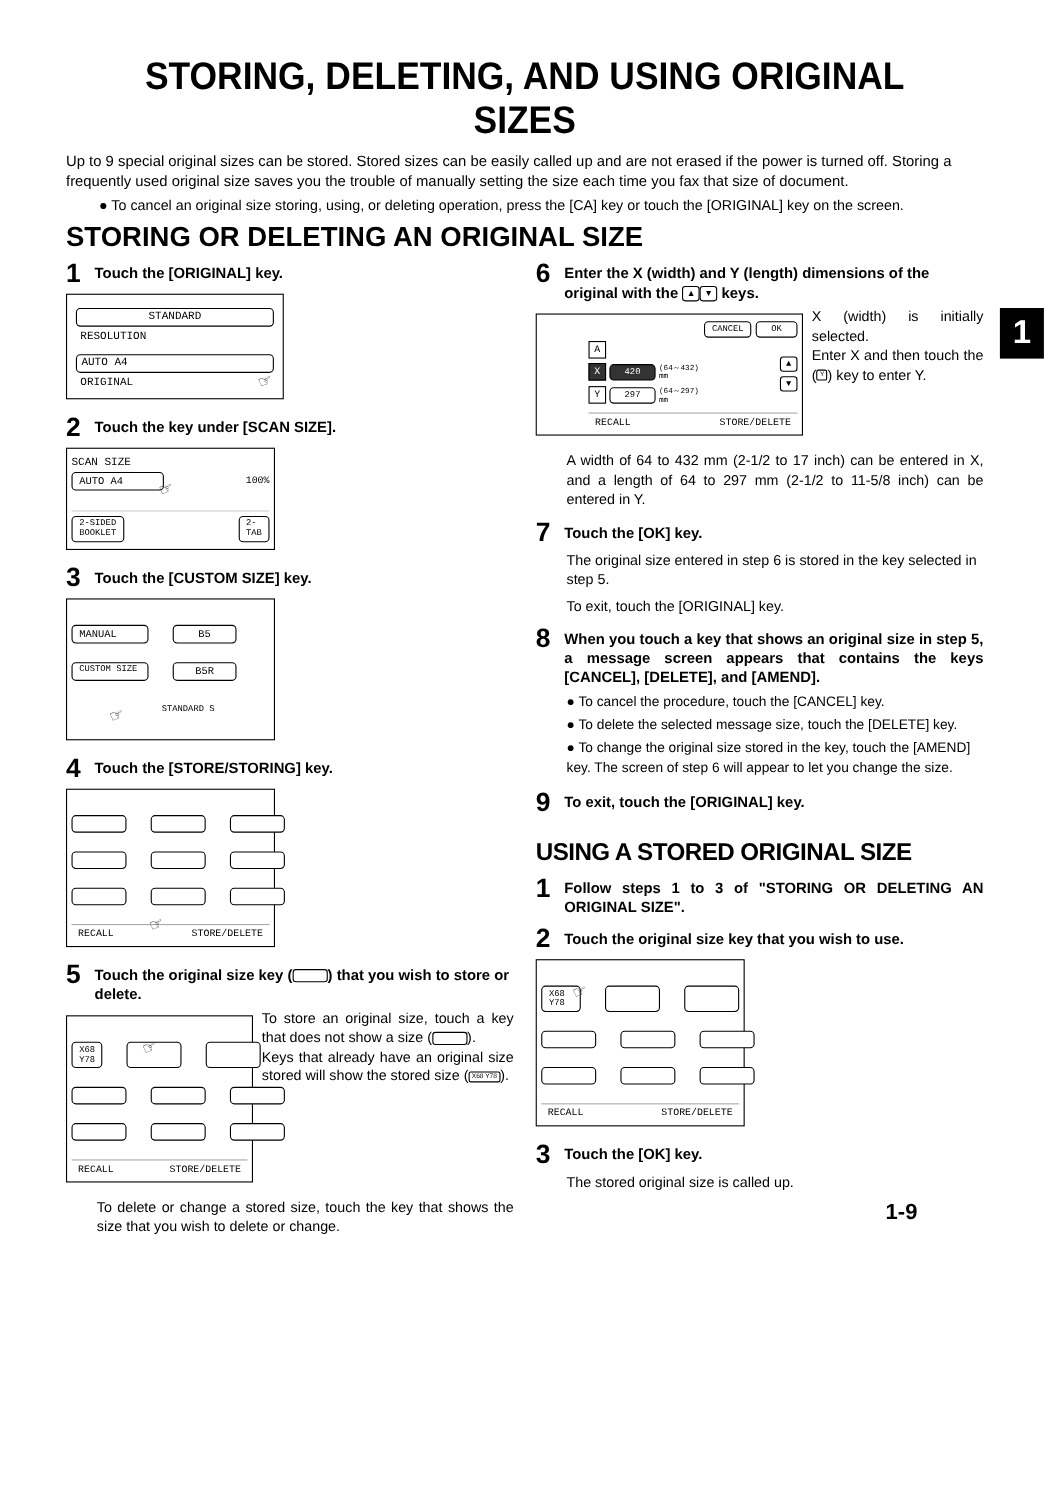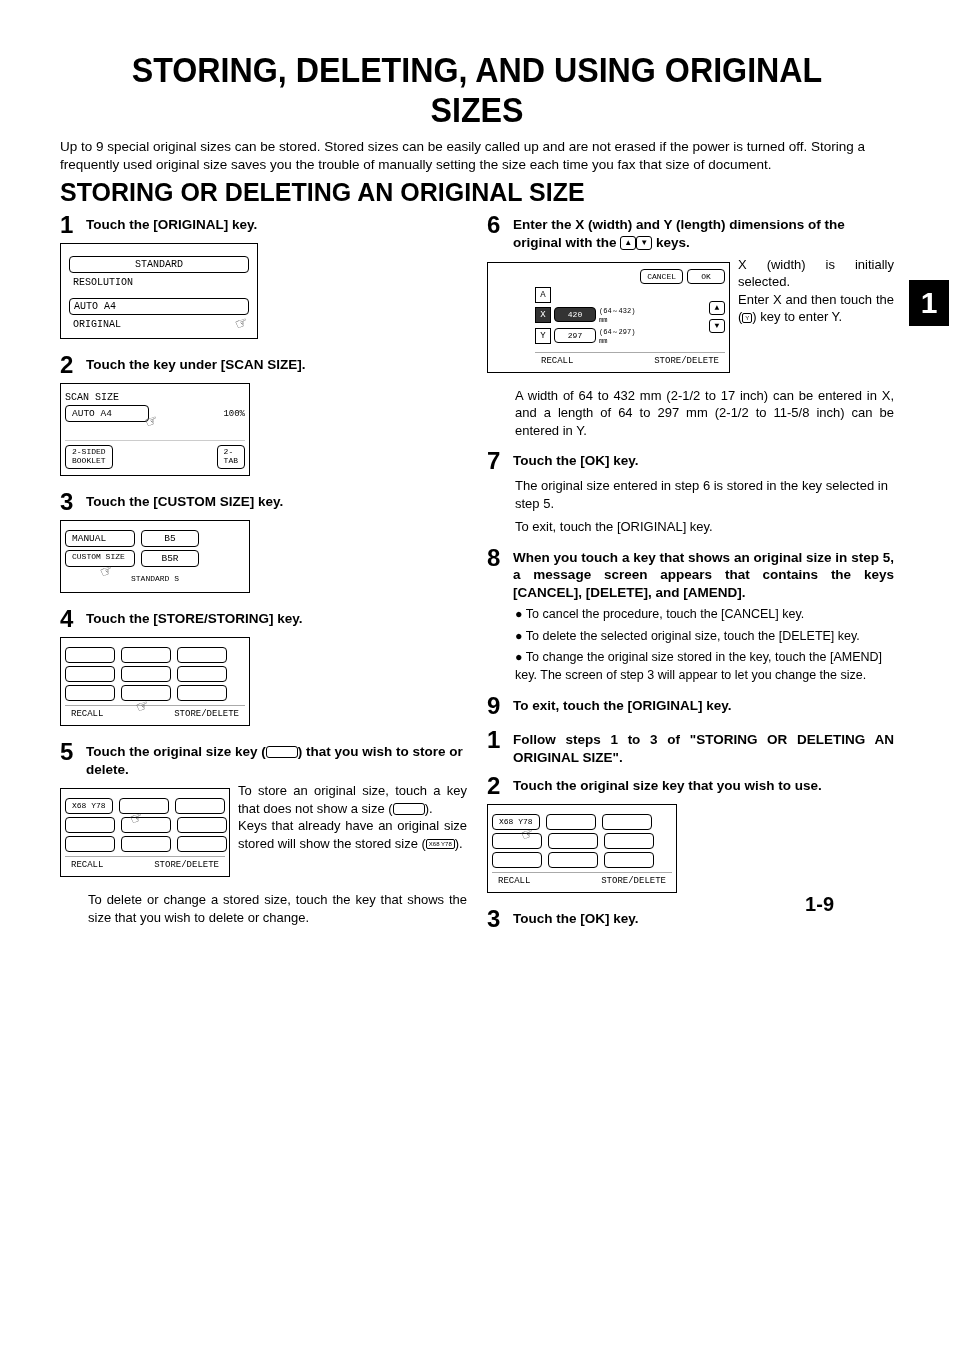--- a/index.html
+++ b/index.html
@@ -208,6 +208,9 @@
   <h1 class="main-title">STORING, DELETING, AND USING ORIGINAL SIZES</h1>
 
   <p class="intro">Up to 9 special original sizes can be stored. Stored sizes can be easily called up and are not erased if the power is turned off. Storing a frequently used original size saves you the trouble of manually setting the size each time you fax that size of document.</p>
+  <div class="bullet-wrap">
+    <span class="bull">To cancel an original size storing, using, or deleting operation, press the [CA] key or touch the [ORIGINAL] key on the screen.</span>
+  </div>
 
   <h2 class="section-title">STORING OR DELETING AN ORIGINAL SIZE</h2>
 

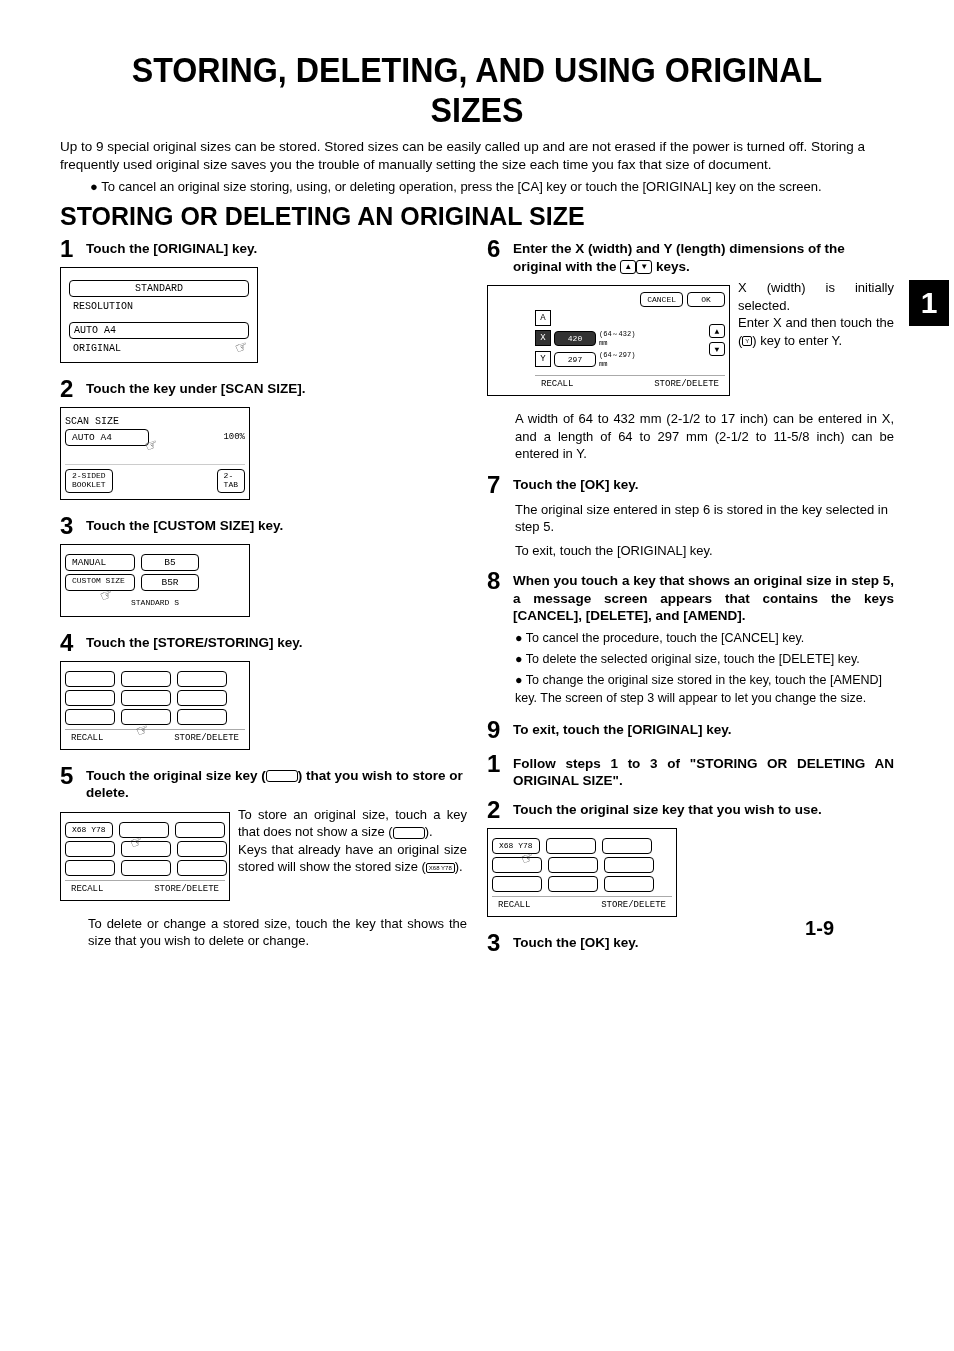--- a/index.html
+++ b/index.html
@@ -106,8 +106,8 @@
   .btn-blank { min-width: 36px; min-height: 10px; }
   .btn-row {
     display: flex;
-    gap: 6px;
-    margin: 3px 0;
+    gap: 22px;
+    margin: 17px 0;
   }
   .footer-row {
     display: flex;

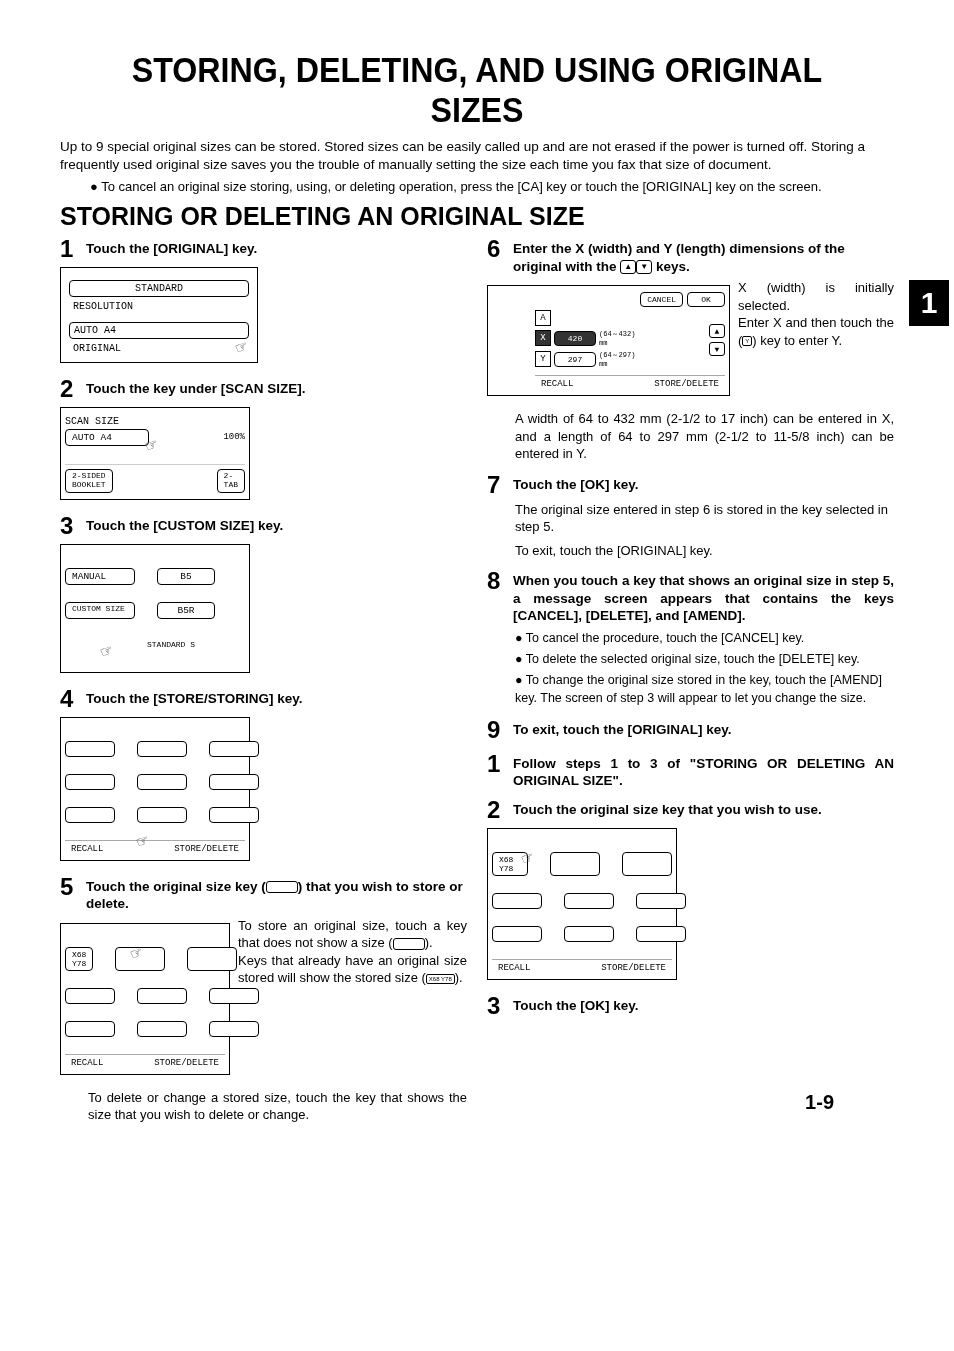--- a/index.html
+++ b/index.html
@@ -399,7 +399,7 @@
       </div>
       <div class="sub-bullets" style="padding-left:28px;margin-bottom:10px;">
         <span class="bull">To cancel the procedure, touch the [CANCEL] key.</span>
-        <span class="bull" style="text-align:justify;">To delete the selected original size, touch the [DELETE] key.</span>
+        <span class="bull" style="text-align:justify;">To delete the selected message size, touch the [DELETE] key.</span>
         <span class="bull">To change the original size stored in the key, touch the [AMEND] key. The screen of step 3 will appear to let you change the size.</span>
       </div>
 

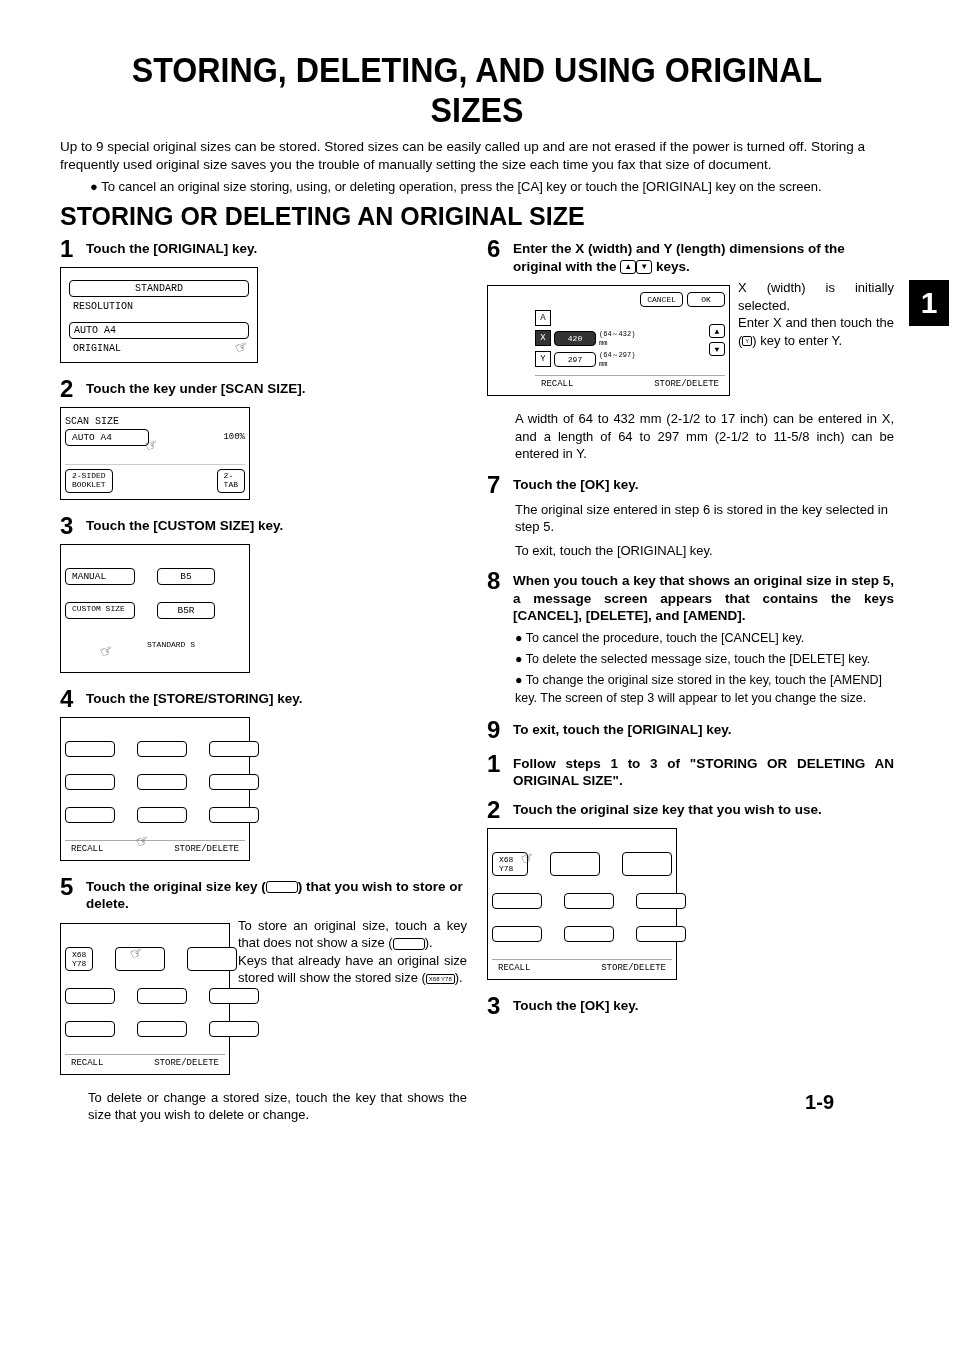--- a/index.html
+++ b/index.html
@@ -400,7 +400,7 @@
       <div class="sub-bullets" style="padding-left:28px;margin-bottom:10px;">
         <span class="bull">To cancel the procedure, touch the [CANCEL] key.</span>
         <span class="bull" style="text-align:justify;">To delete the selected message size, touch the [DELETE] key.</span>
-        <span class="bull">To change the original size stored in the key, touch the [AMEND] key. The screen of step 3 will appear to let you change the size.</span>
+        <span class="bull">To change the original size stored in the key, touch the [AMEND] key. The screen of step 6 will appear to let you change the size.</span>
       </div>
 
       <div class="step" style="margin-bottom:10px;">

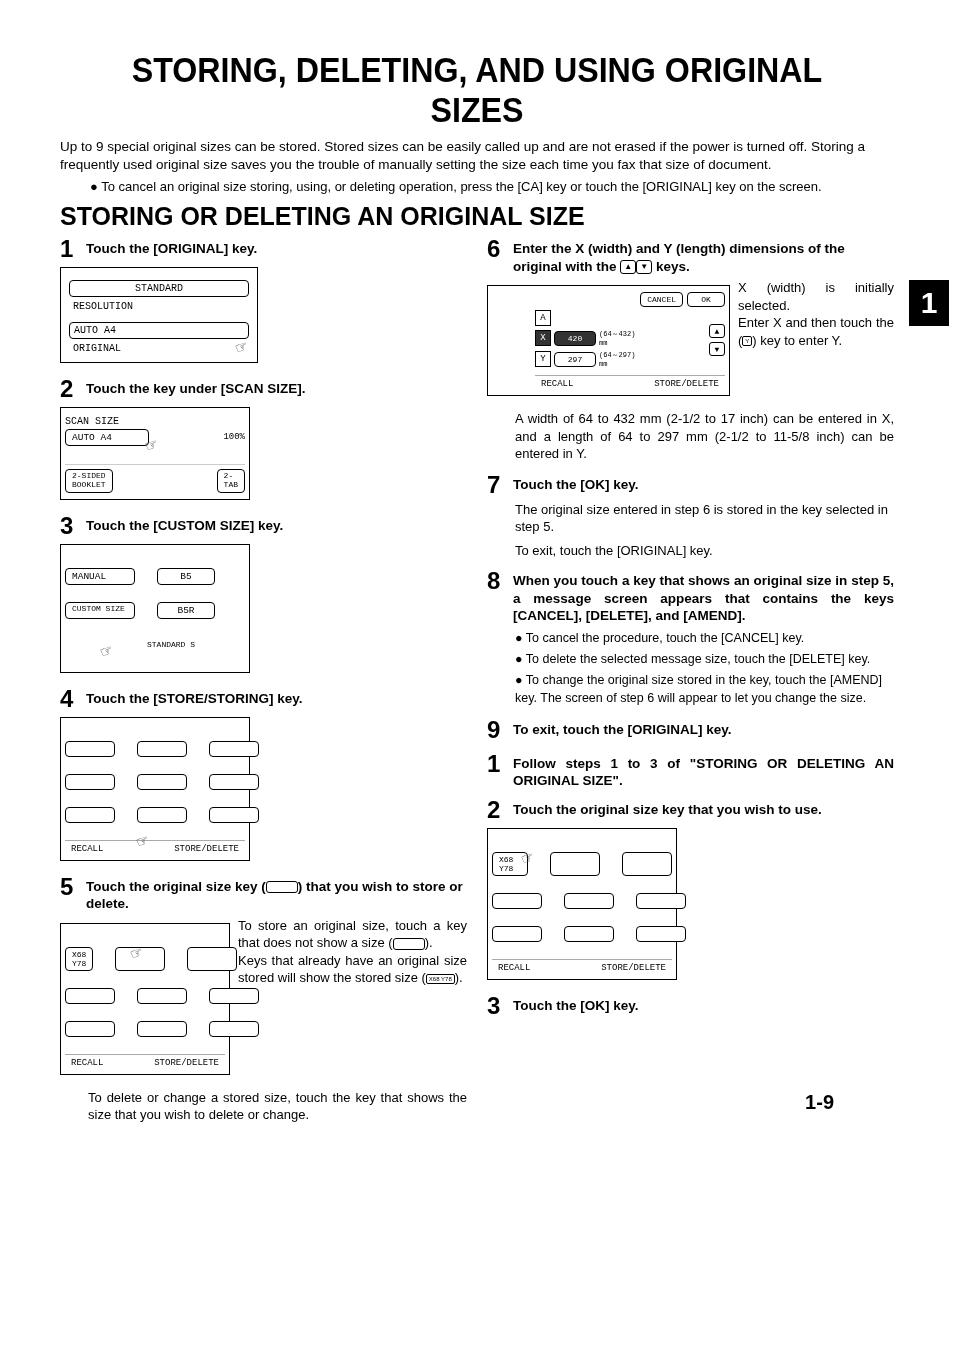--- a/index.html
+++ b/index.html
@@ -408,6 +408,7 @@
         <div class="step-title">To exit, touch the [ORIGINAL] key.</div>
       </div>
 
+      <h2 class="sub-title">USING A STORED ORIGINAL SIZE</h2>
 
       <div class="step">
         <div class="step-num">1</div>

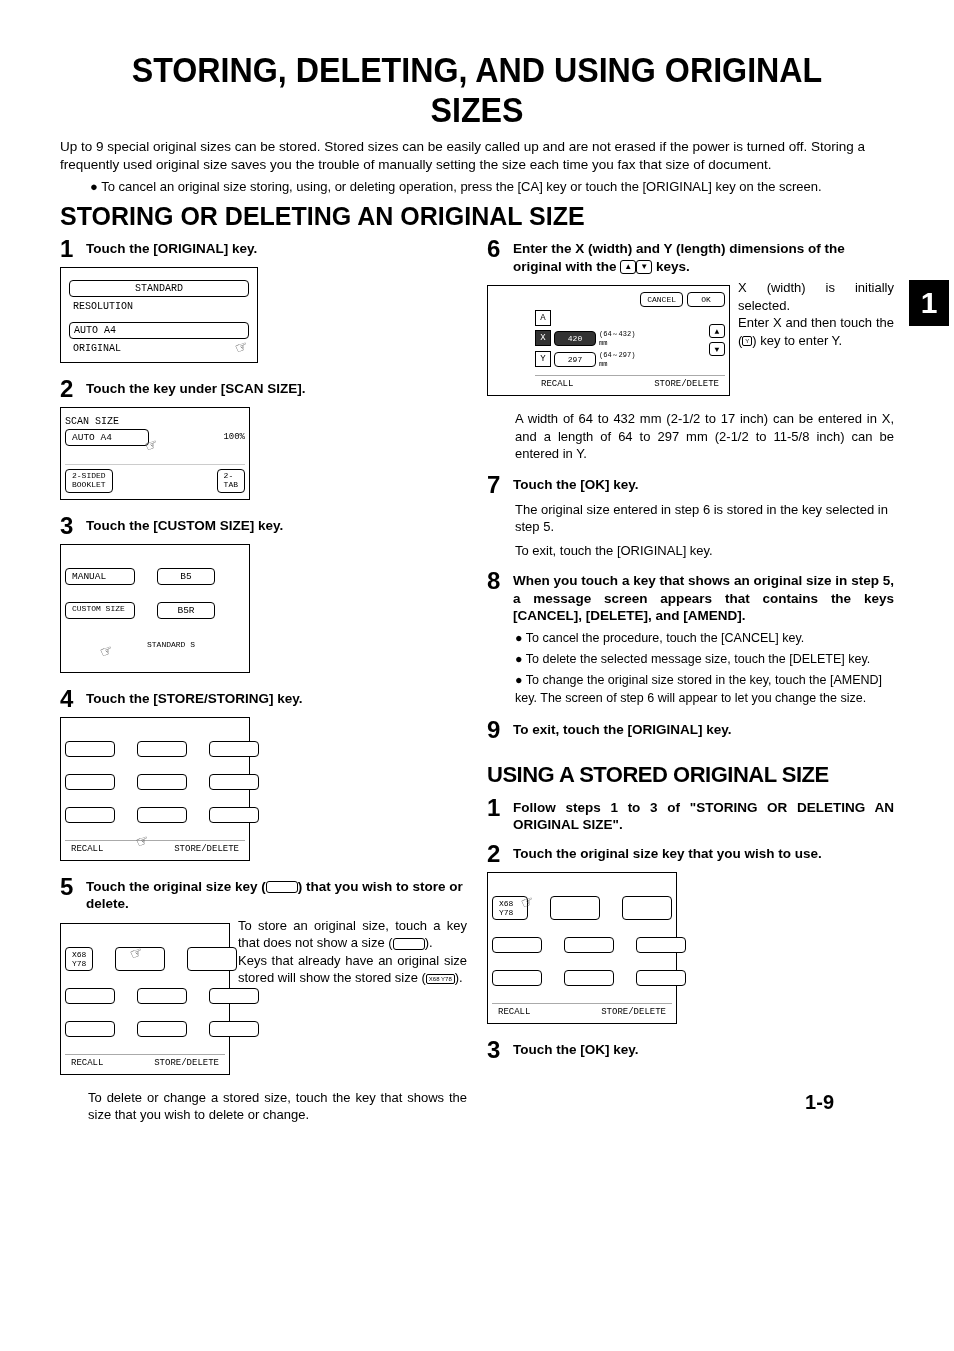--- a/index.html
+++ b/index.html
@@ -446,6 +446,7 @@
         <div class="step-num">3</div>
         <div class="step-title">Touch the [OK] key.</div>
       </div>
+      <div class="step-body">The stored original size is called up.</div>
     </div>
   </div>
 

